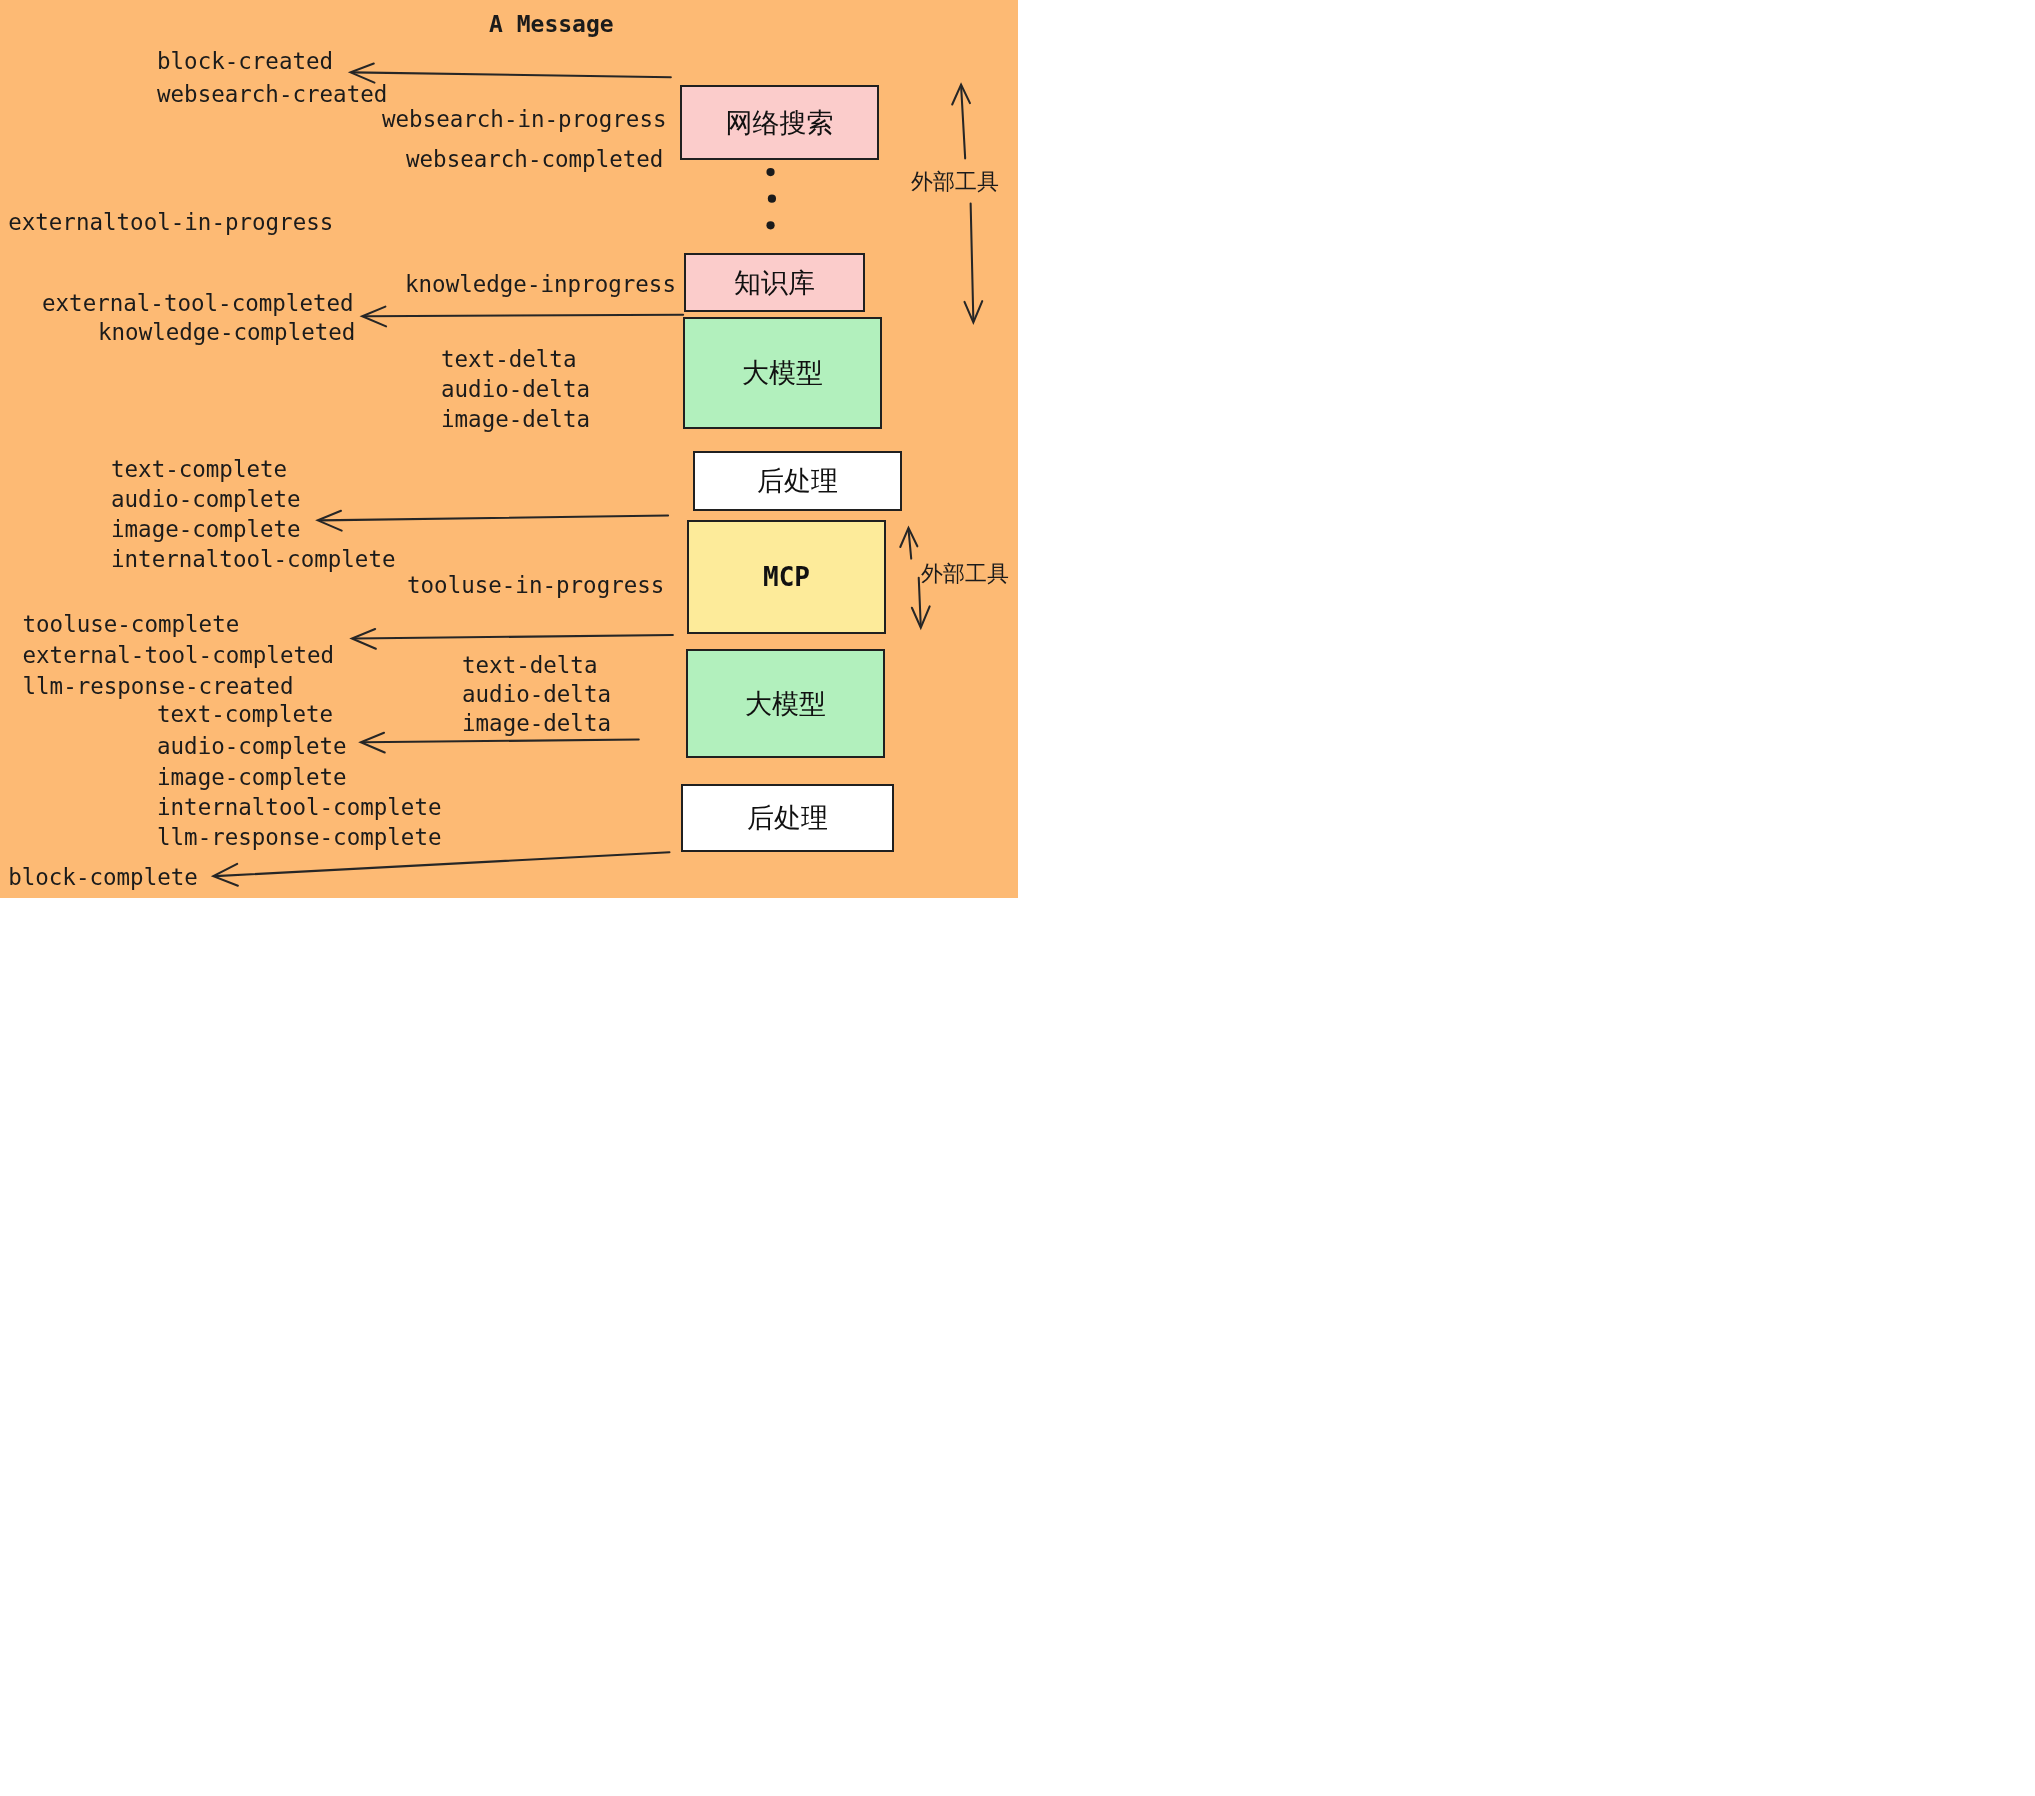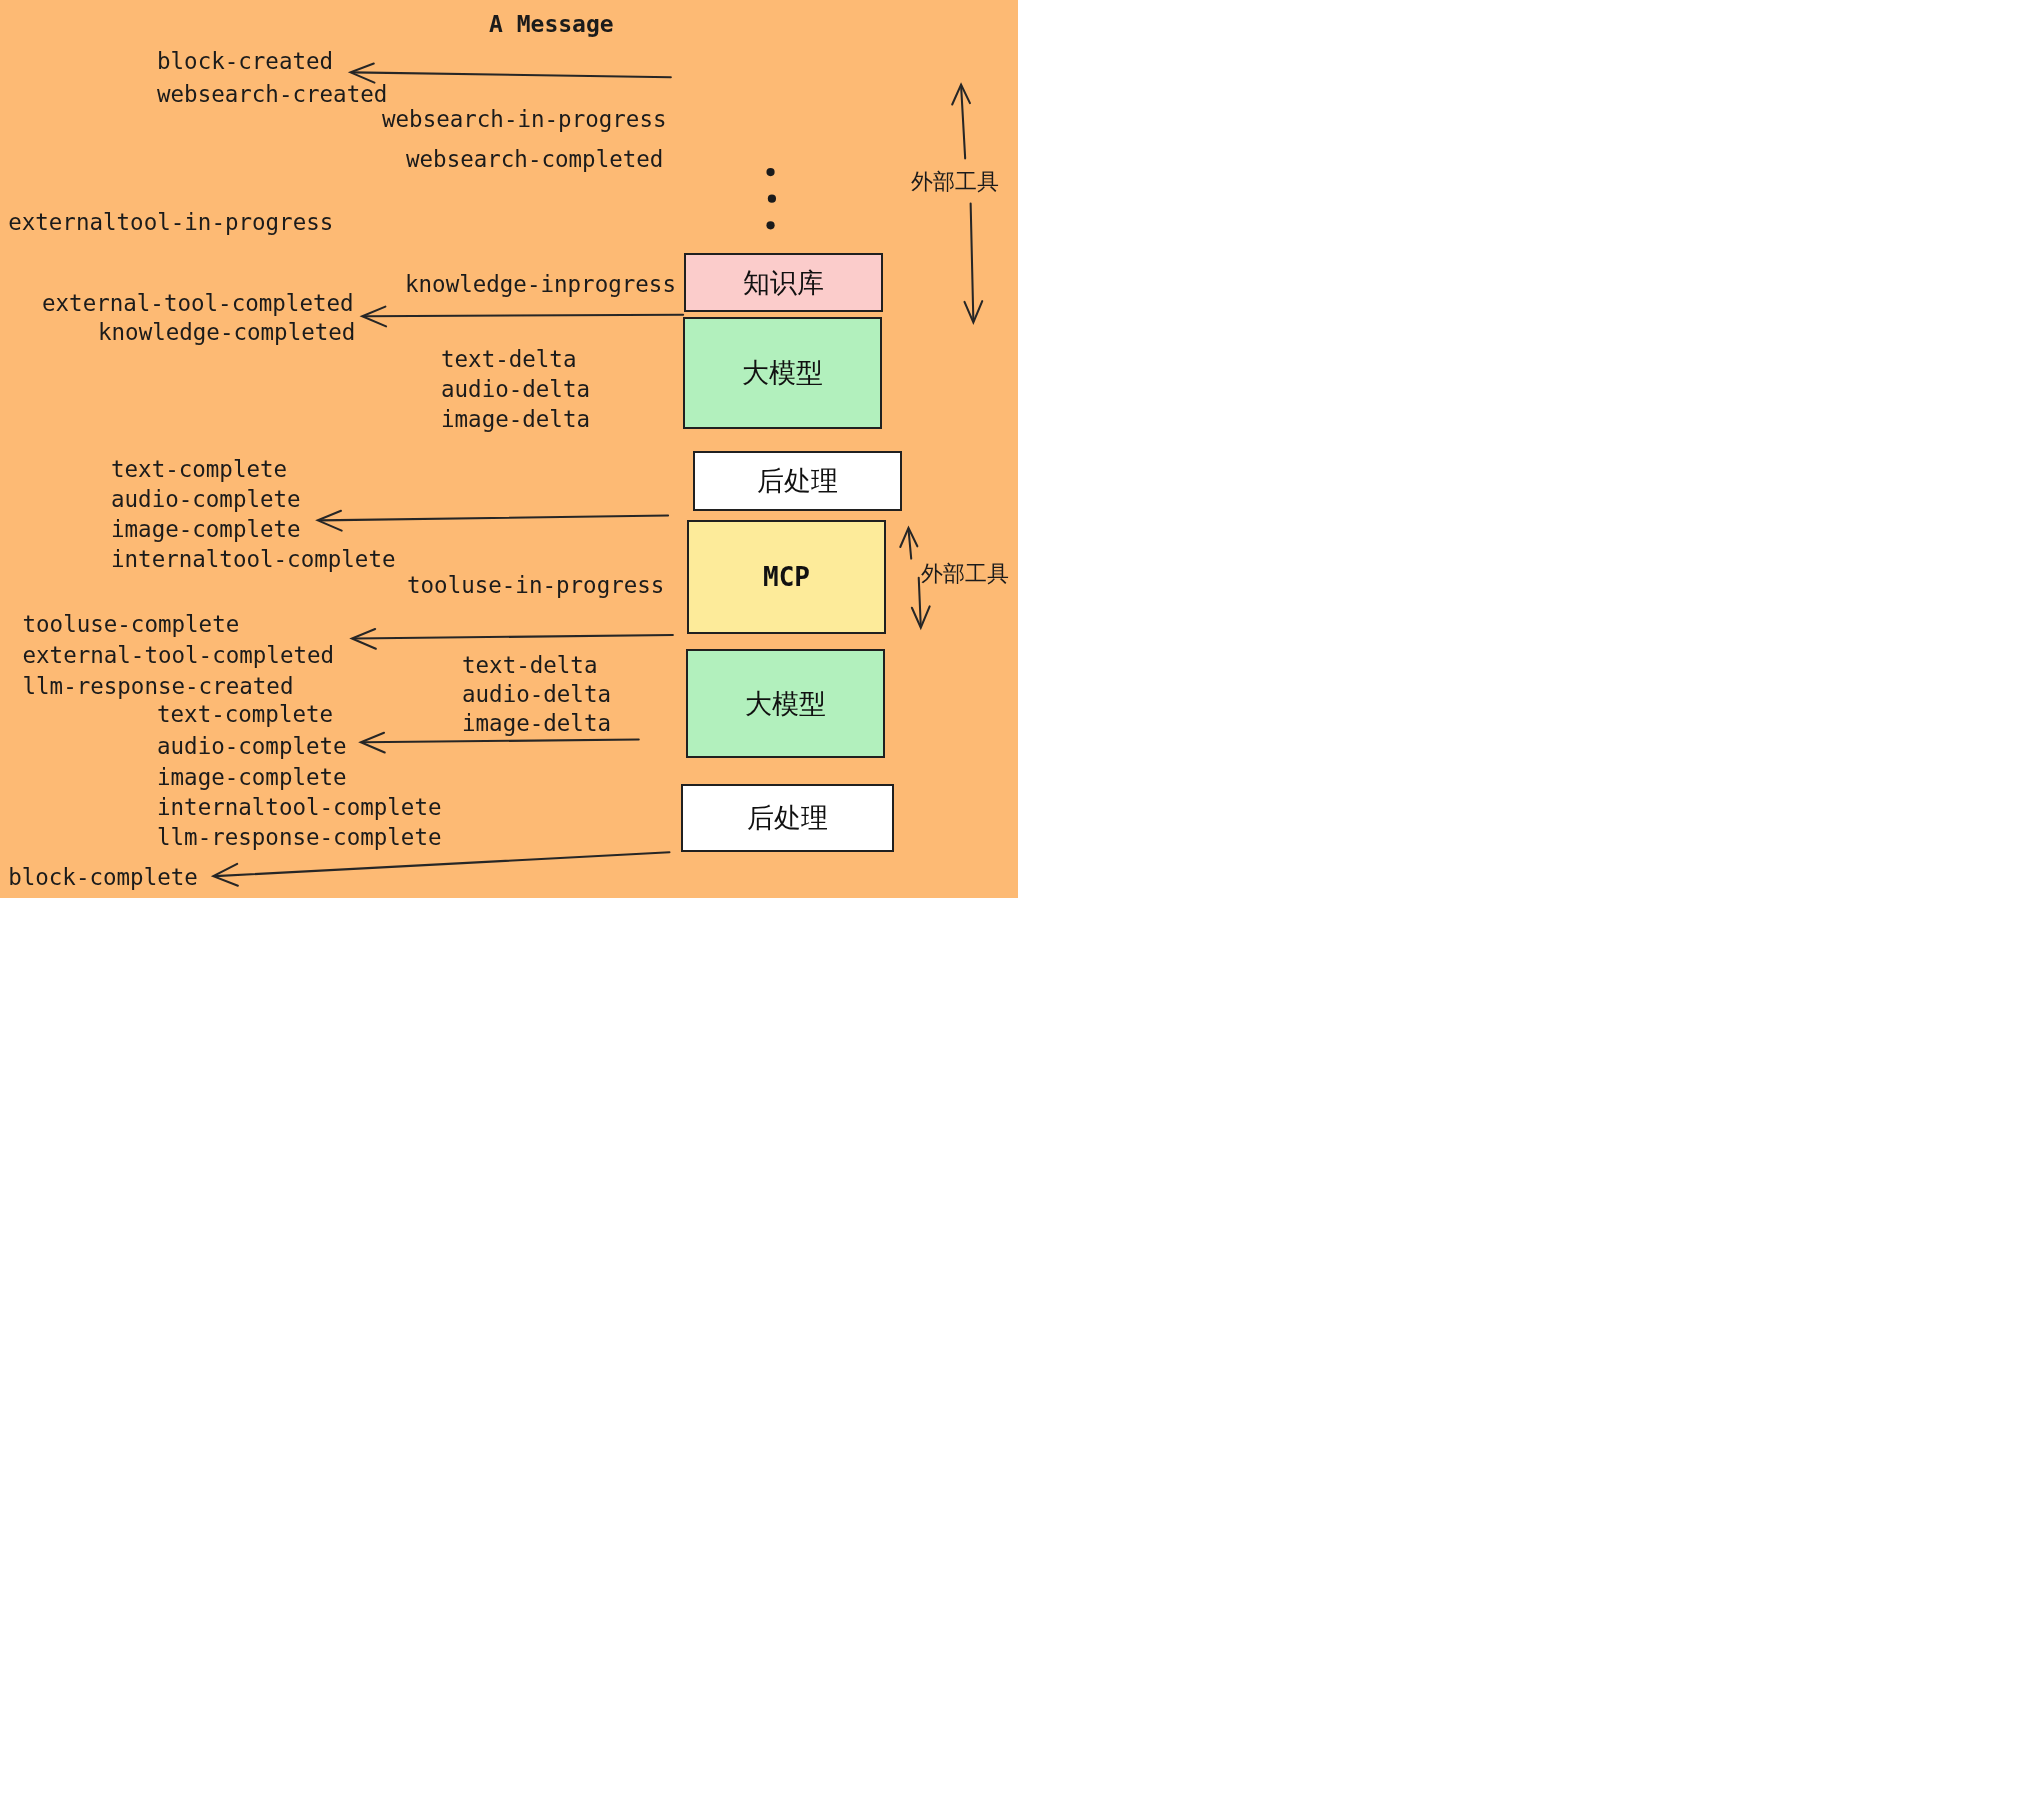--- a/index.html
+++ b/index.html
@@ -140,6 +140,9 @@
   <div class="evt" style="left:157px;top:826px;">llm-response-complete</div>
   <div class="evt" style="left:8.2px;top:866px;">block-complete</div>
 
+  <div class="box" style="left: 680px; top: 85px; width: 199px; height: 75px; background-color: rgb(251, 204, 203);">
+    <span>网络搜索</span>
+  </div>
 
   <div class="box" style="left: 684px; top: 253px; width: 199px; height: 59px; background-color: rgb(251, 204, 203);">
     <span>知识库</span>

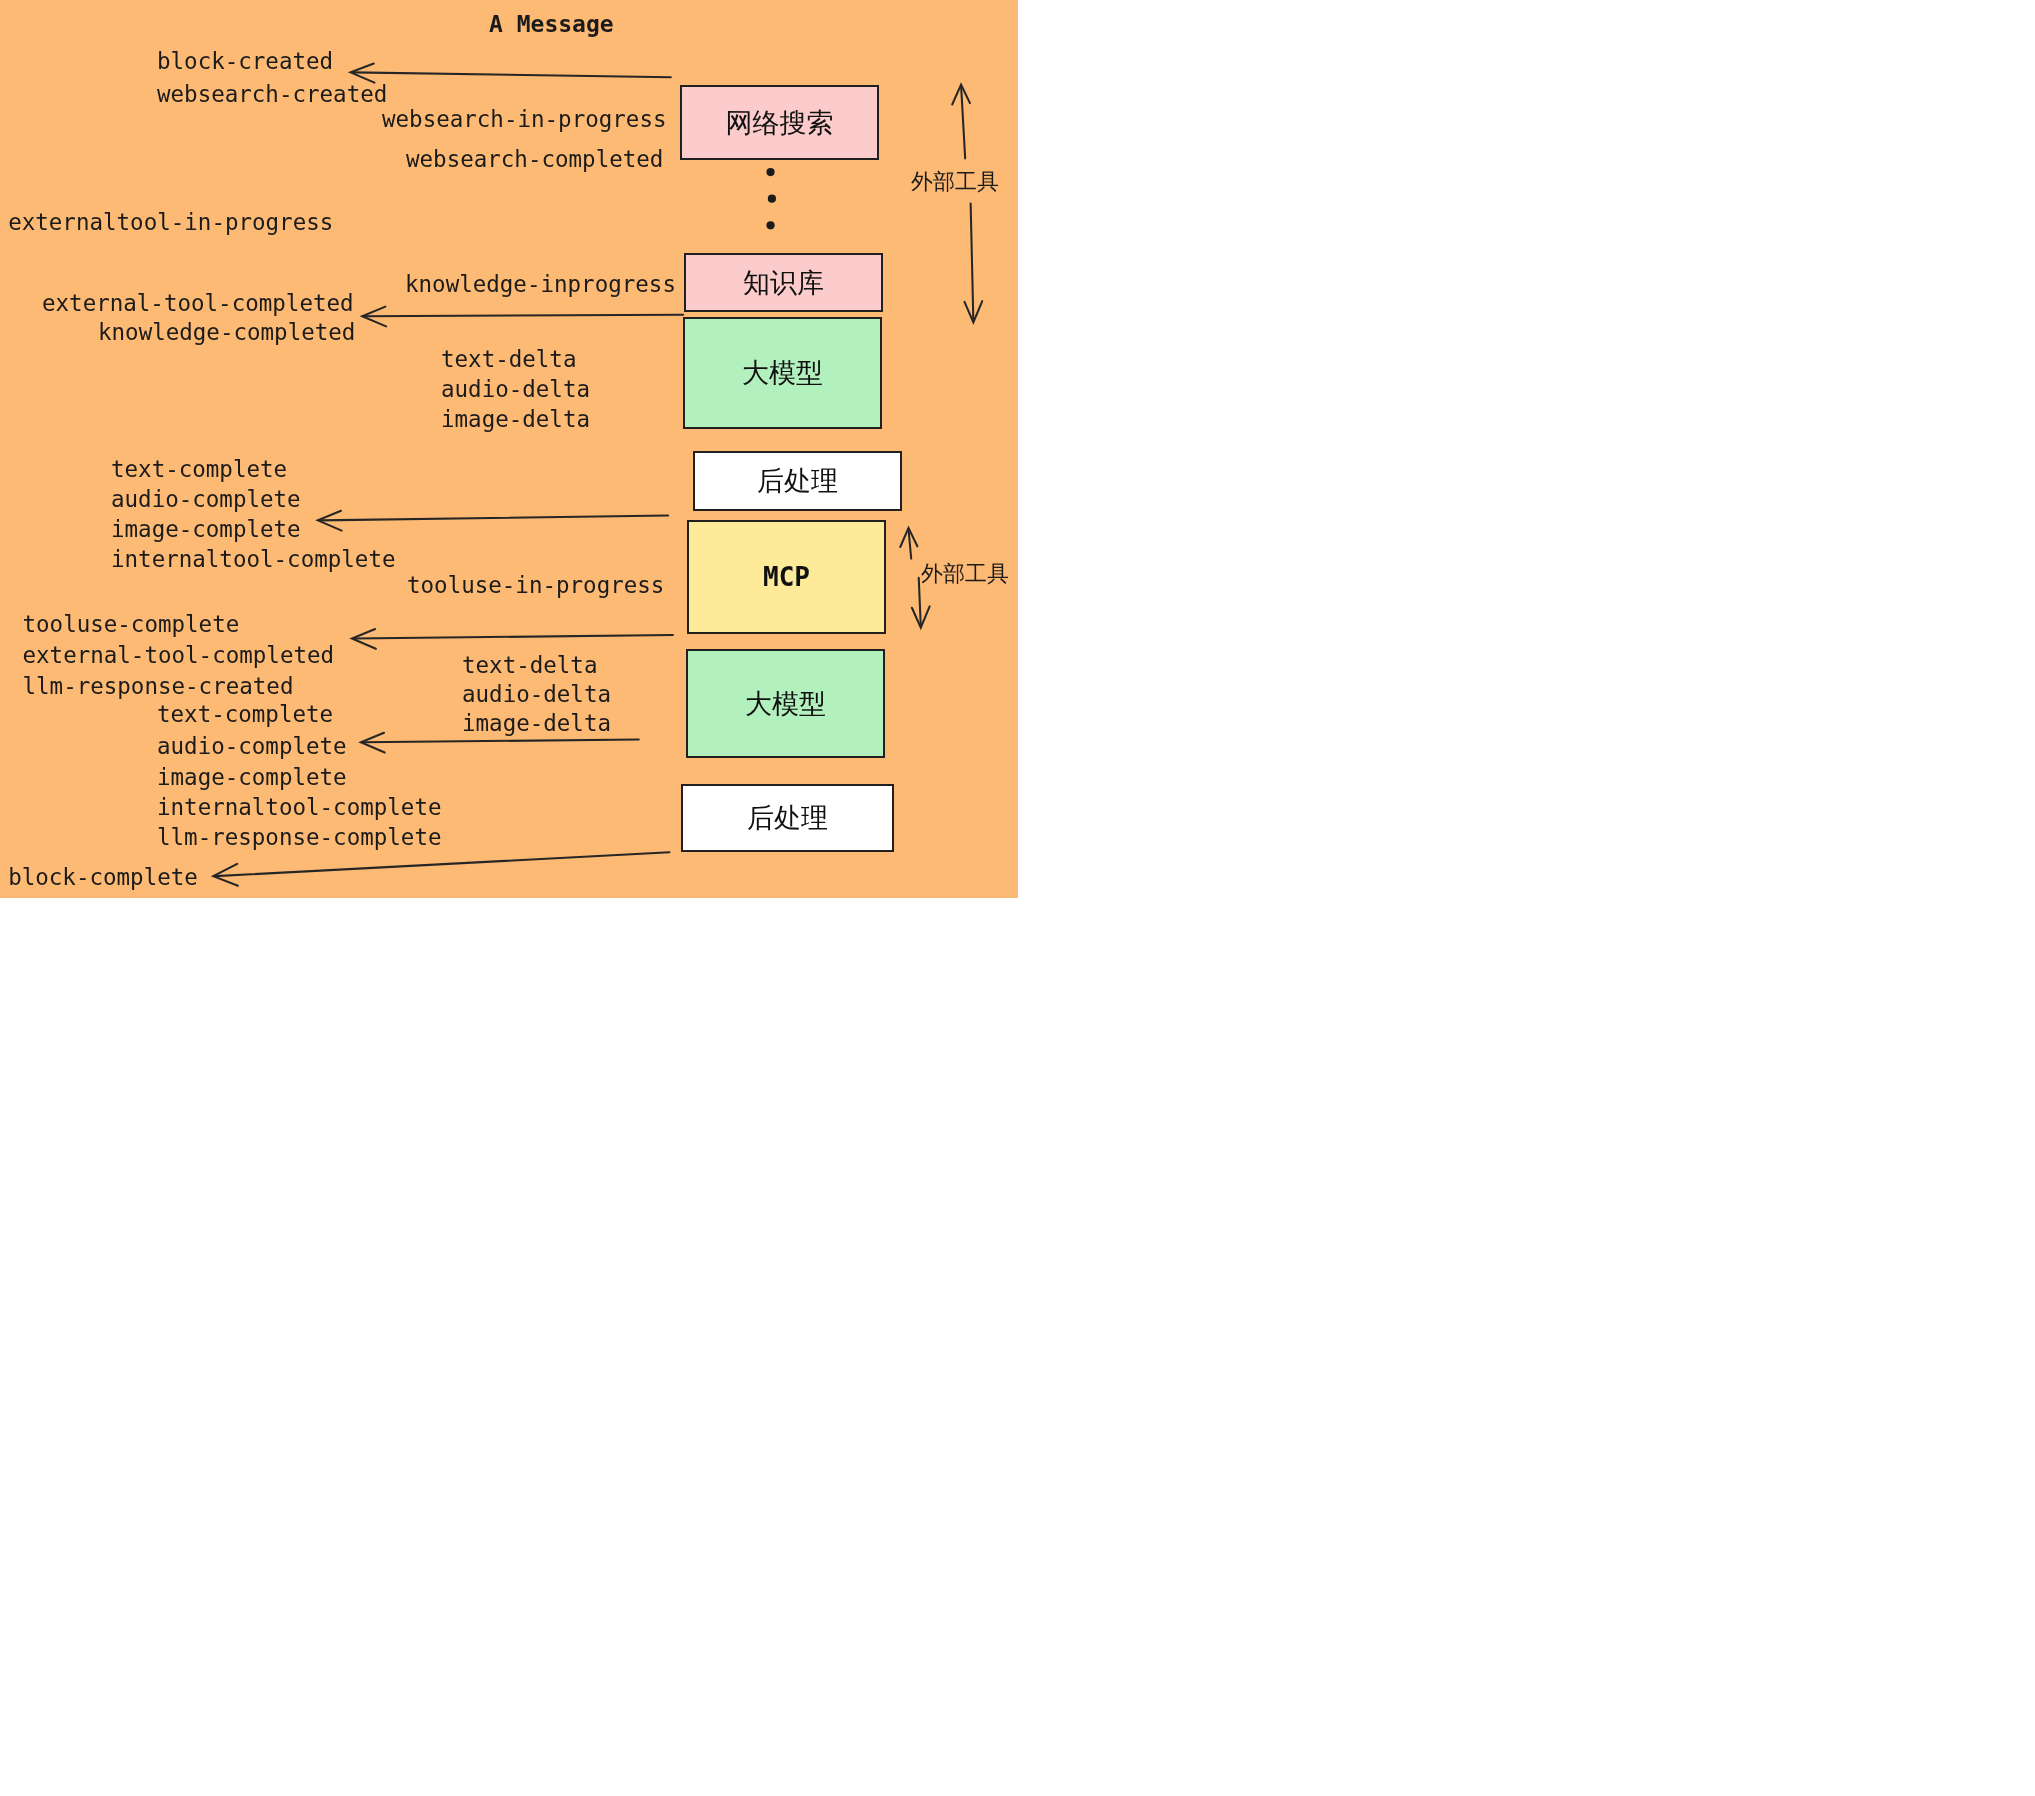--- a/index.html
+++ b/index.html
@@ -144,7 +144,7 @@
     <span>网络搜索</span>
   </div>
 
-  <div class="box" style="left: 684px; top: 253px; width: 199px; height: 59px; background-color: rgb(251, 204, 203);">
+  <div class="box" style="left: 684px; top: 253px; width: 181px; height: 59px; background-color: rgb(251, 204, 203);">
     <span>知识库</span>
   </div>
 

